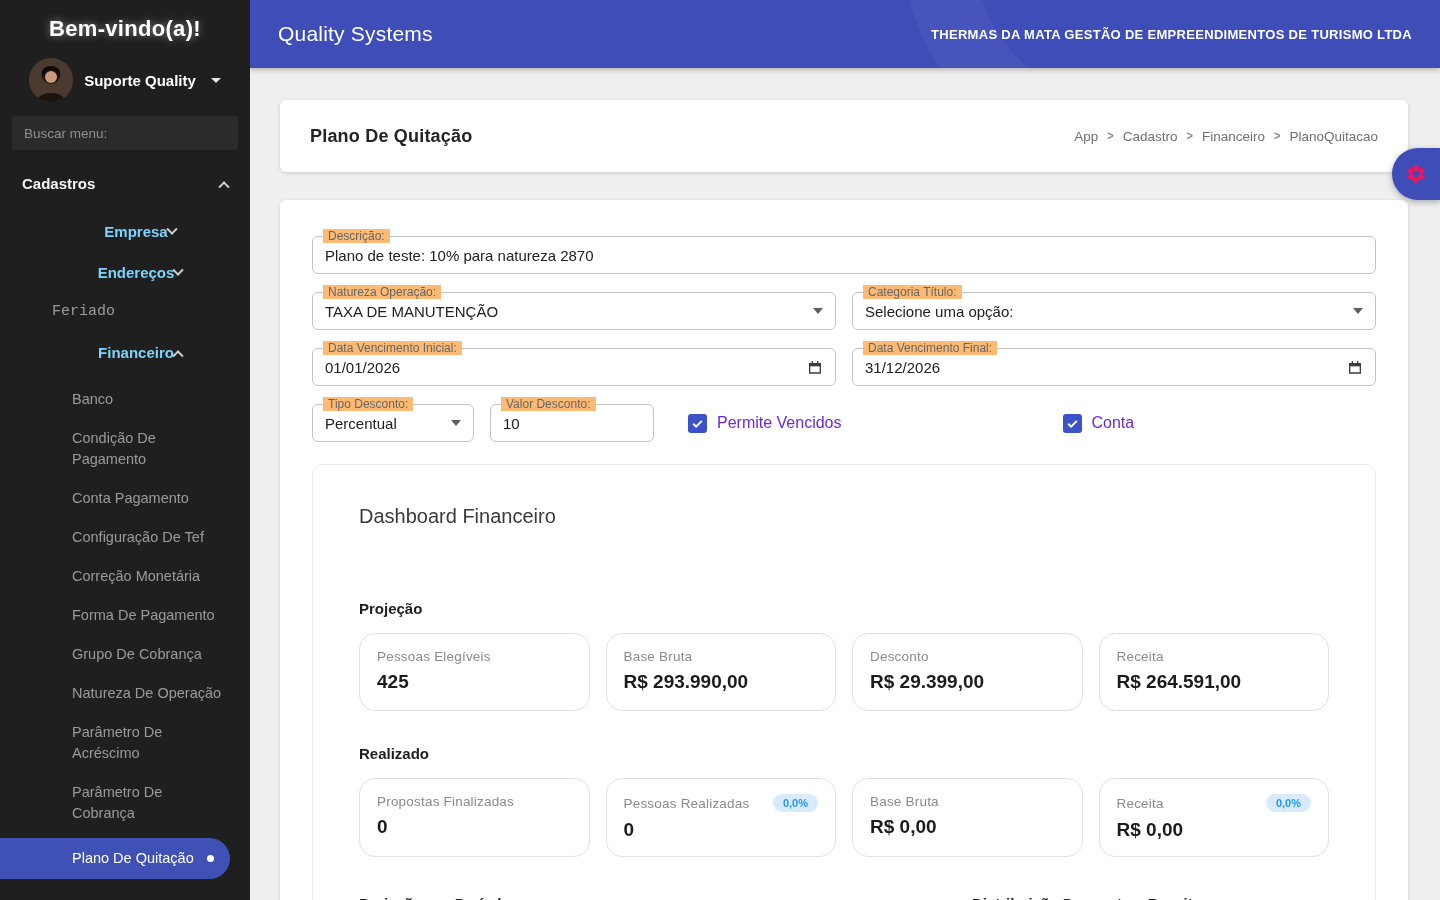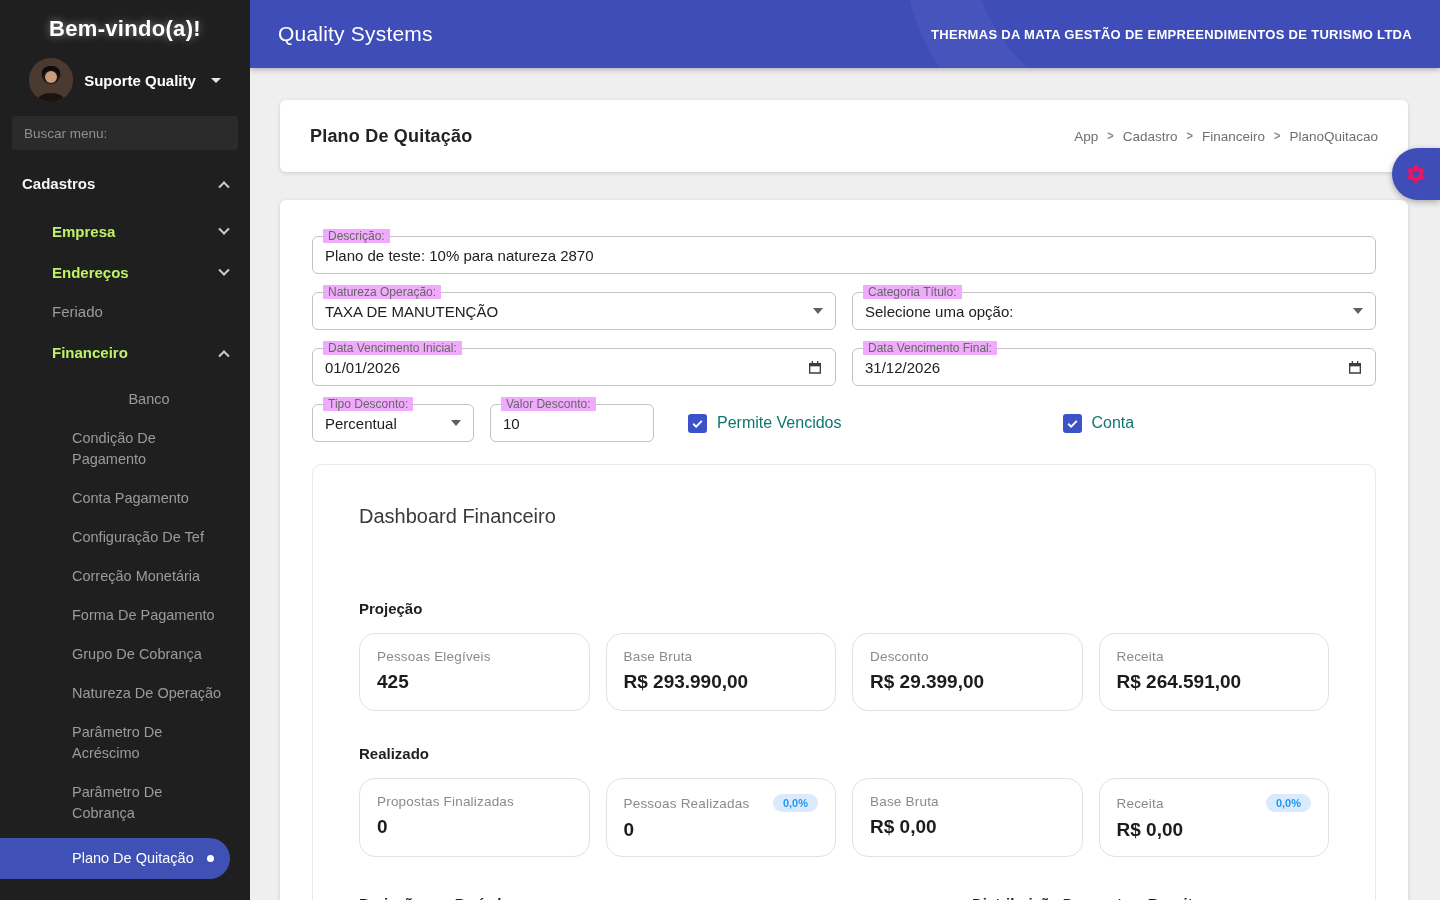--- a/index.html
+++ b/index.html
@@ -26,7 +26,7 @@
   .nav { padding-top:4px; }
   .nav-item { display:flex; align-items:center; justify-content:space-between; cursor:pointer; }
   .nav-l1 { padding:11px 22px; font-size:15px; font-weight:700; color:#f5f5f5; }
-  .nav-l2 { padding:10px 22px 10px 52px; font-size:15px; font-weight:700; color:#bef264; margin-top:4px; }
+  .nav-l2 { padding:10px 22px 10px 52px; font-size:15px; font-weight:700; color:#7dd3fc; margin-top:4px;justify-content:center; }
   .nav-l2.first { margin-top:10px; }
   .nav-leaf2 { padding:10px 22px 10px 52px; font-size:15px; color:#9b9b9b; font-weight:400; margin-top:2px; }
   .nav-l3 { padding:8px 24px 8px 72px; font-size:14.5px; color:#9b9b9b; font-weight:400;

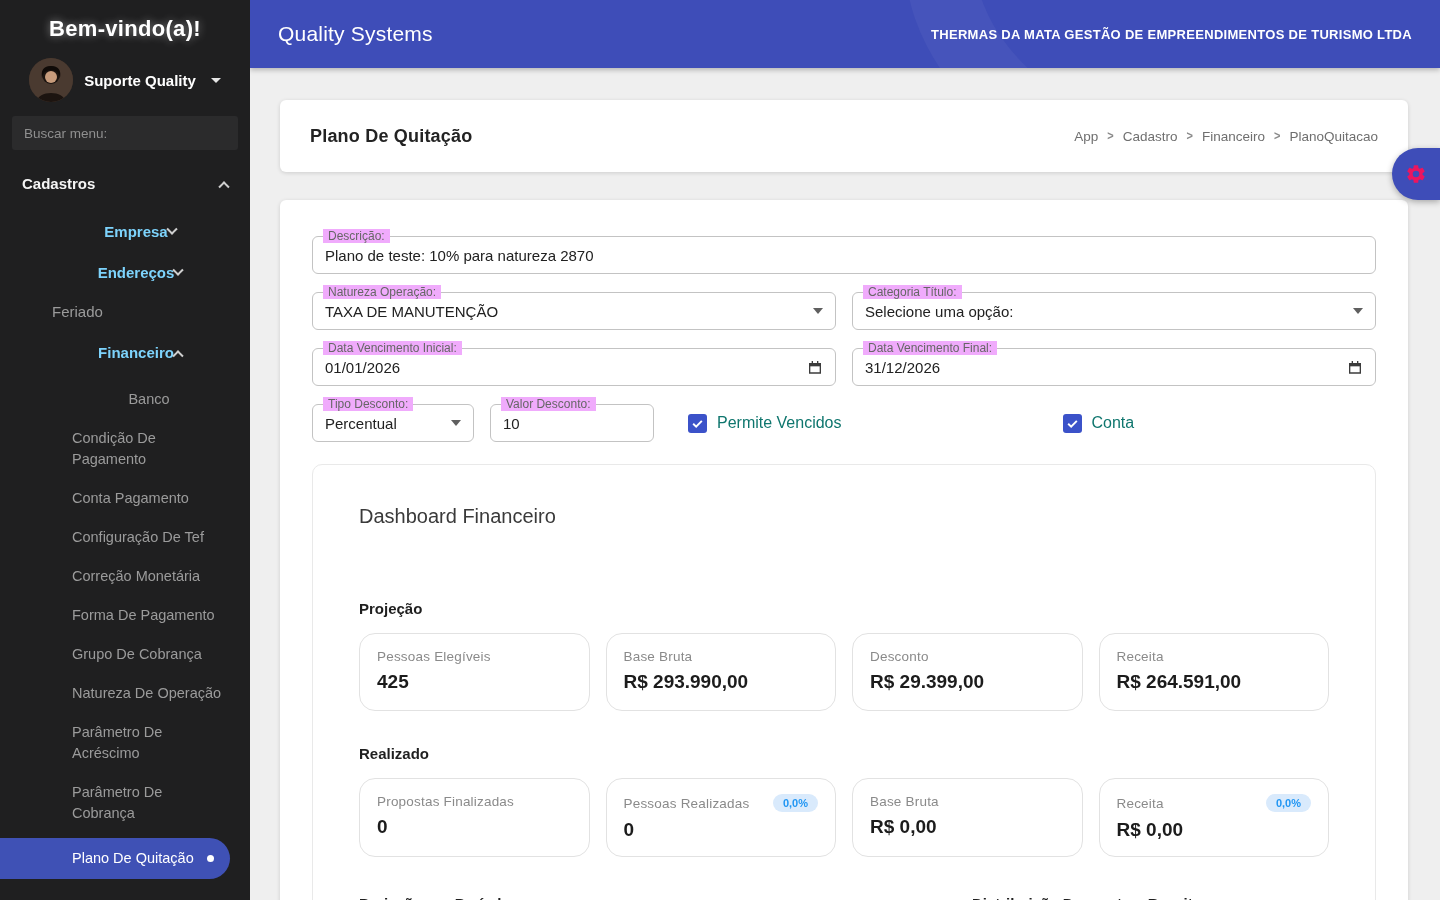--- a/index.html
+++ b/index.html
@@ -69,7 +69,7 @@
   .frow { display:flex; gap:16px; margin-bottom:18px; }
   .mfield { position:relative; border:1px solid #c3c3c3; border-radius:6px; height:38px;
             display:flex; align-items:center; padding:0 12px; background:#fff; }
-  .mfield .mlabel { position:absolute; top:-8px; left:10px; background:#f0abfc; padding:0 5px;
+  .mfield .mlabel { position:absolute; top:-8px; left:10px; background:#fdba74; padding:0 5px;
                     font-size:12px; color:#666; white-space:nowrap; }
   .mvalue { font-size:15px; color:#212121; }
   .mvalue-input { border:none; outline:none; font-size:15px; color:#212121; width:100%;

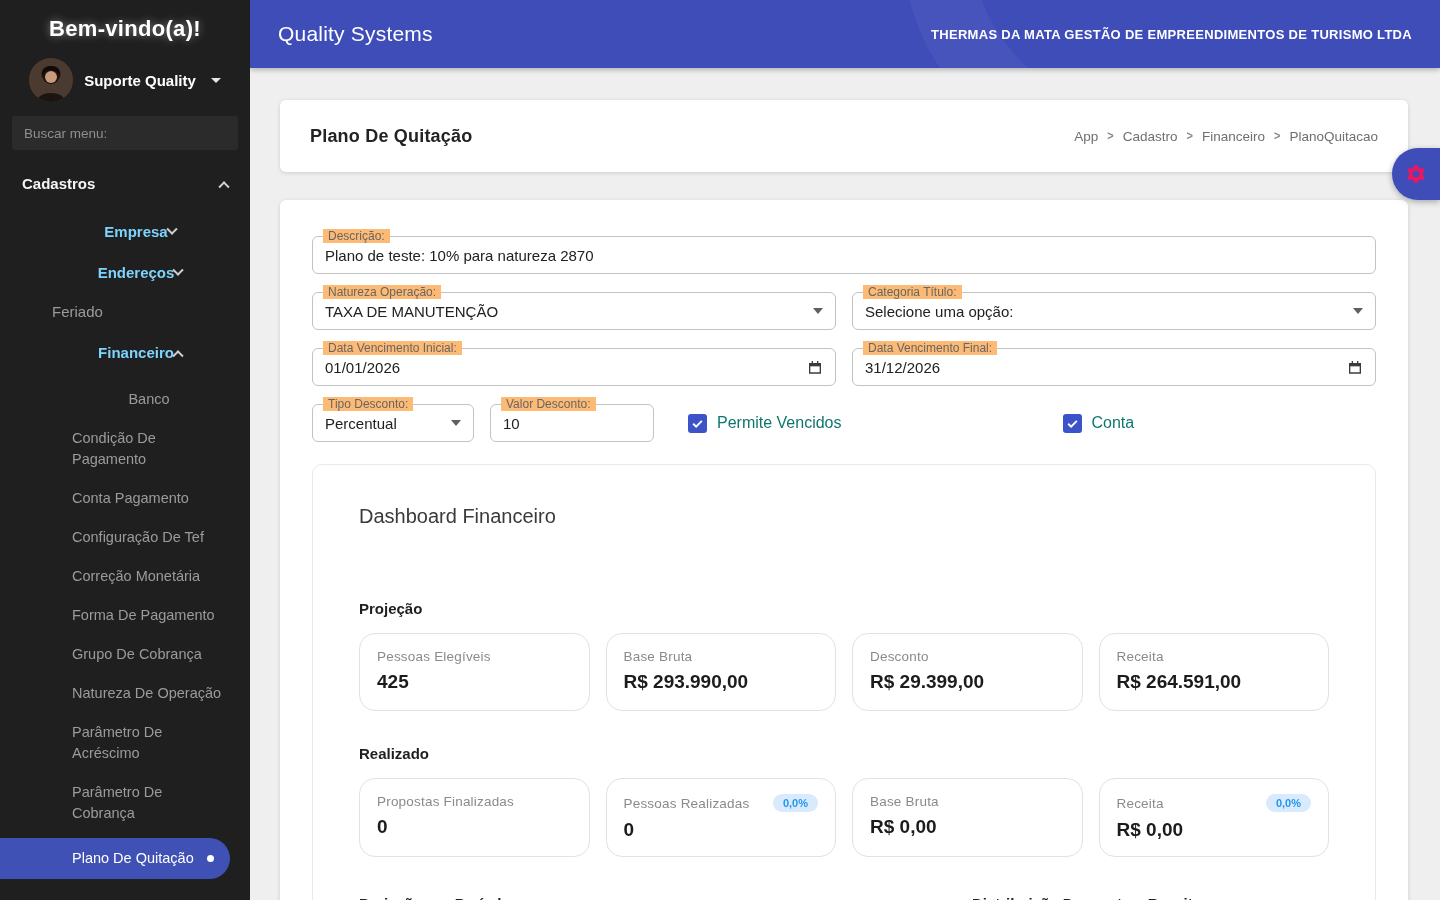--- a/index.html
+++ b/index.html
@@ -28,7 +28,7 @@
   .nav-l1 { padding:11px 22px; font-size:15px; font-weight:700; color:#f5f5f5; }
   .nav-l2 { padding:10px 22px 10px 52px; font-size:15px; font-weight:700; color:#7dd3fc; margin-top:4px;justify-content:center; }
   .nav-l2.first { margin-top:10px; }
-  .nav-leaf2 { padding:10px 22px 10px 52px; font-size:15px; color:#9b9b9b; font-weight:400; margin-top:2px; }
+  .nav-leaf2 { padding:10px 22px 10px 52px; font-size:15px; color:#9b9b9b; font-weight:400; margin-top:2px;font-family:Liberation Mono, monospace; }
   .nav-l3 { padding:8px 24px 8px 72px; font-size:14.5px; color:#9b9b9b; font-weight:400;
             line-height:21px; margin-top:2px; }
   .nav-l3.first { margin-top:10px;justify-content:center; }

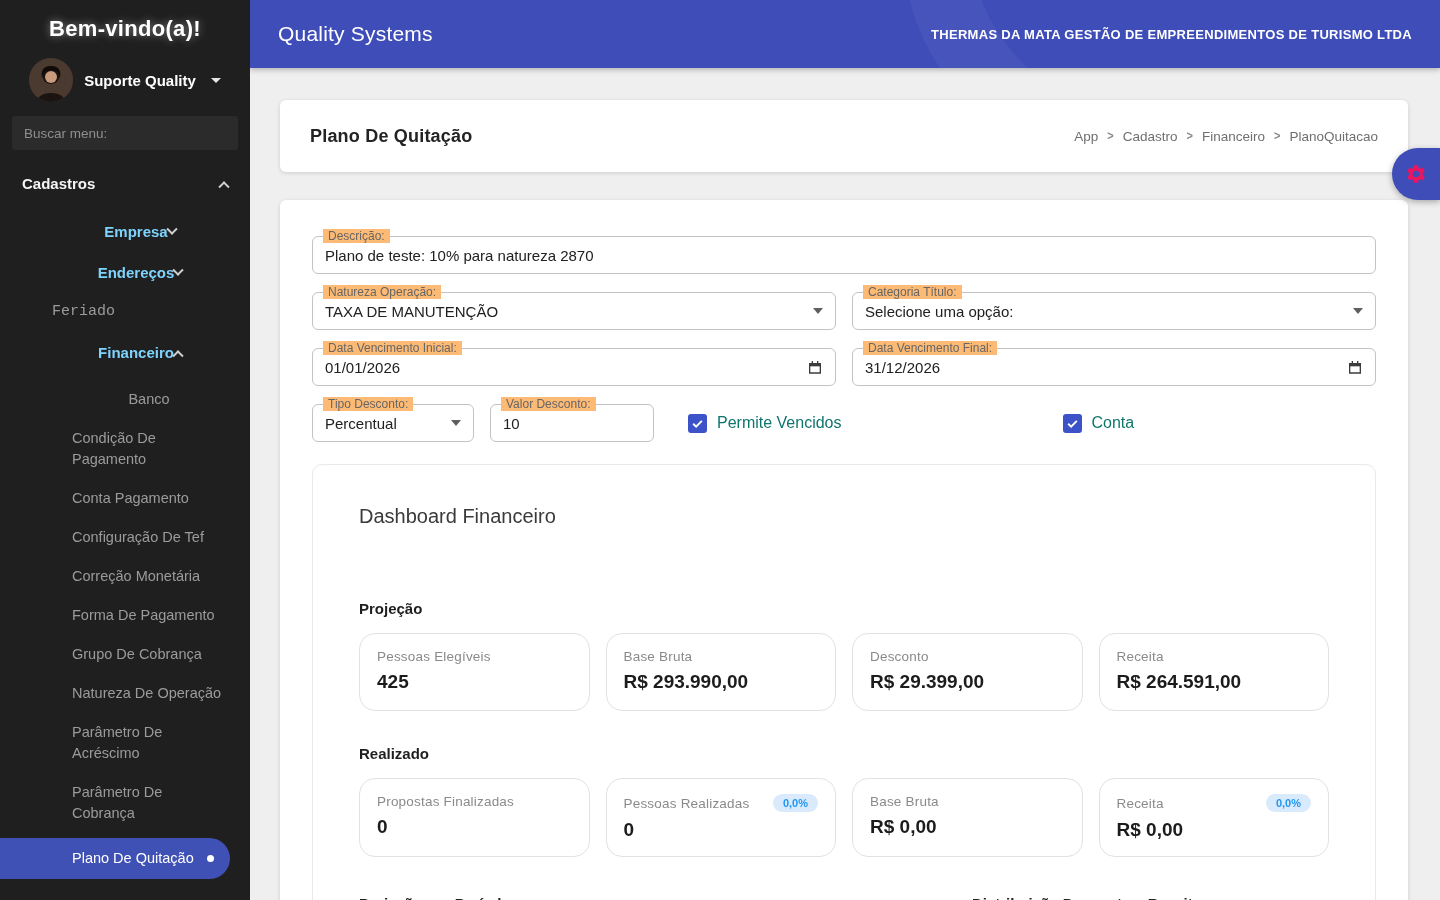--- a/index.html
+++ b/index.html
@@ -31,7 +31,7 @@
   .nav-leaf2 { padding:10px 22px 10px 52px; font-size:15px; color:#9b9b9b; font-weight:400; margin-top:2px;font-family:Liberation Mono, monospace; }
   .nav-l3 { padding:8px 24px 8px 72px; font-size:14.5px; color:#9b9b9b; font-weight:400;
             line-height:21px; margin-top:2px; }
-  .nav-l3.first { margin-top:10px;justify-content:center; }
+  .nav-l3.first { margin-top:10px; }
   .nav-l3.active { background:#3f51b5; color:#fff; border-radius:0 50px 50px 0; margin-right:20px;
                    padding:10px 16px 10px 72px; display:flex; align-items:center;
                    justify-content:space-between; margin-top:6px; font-weight:500; }

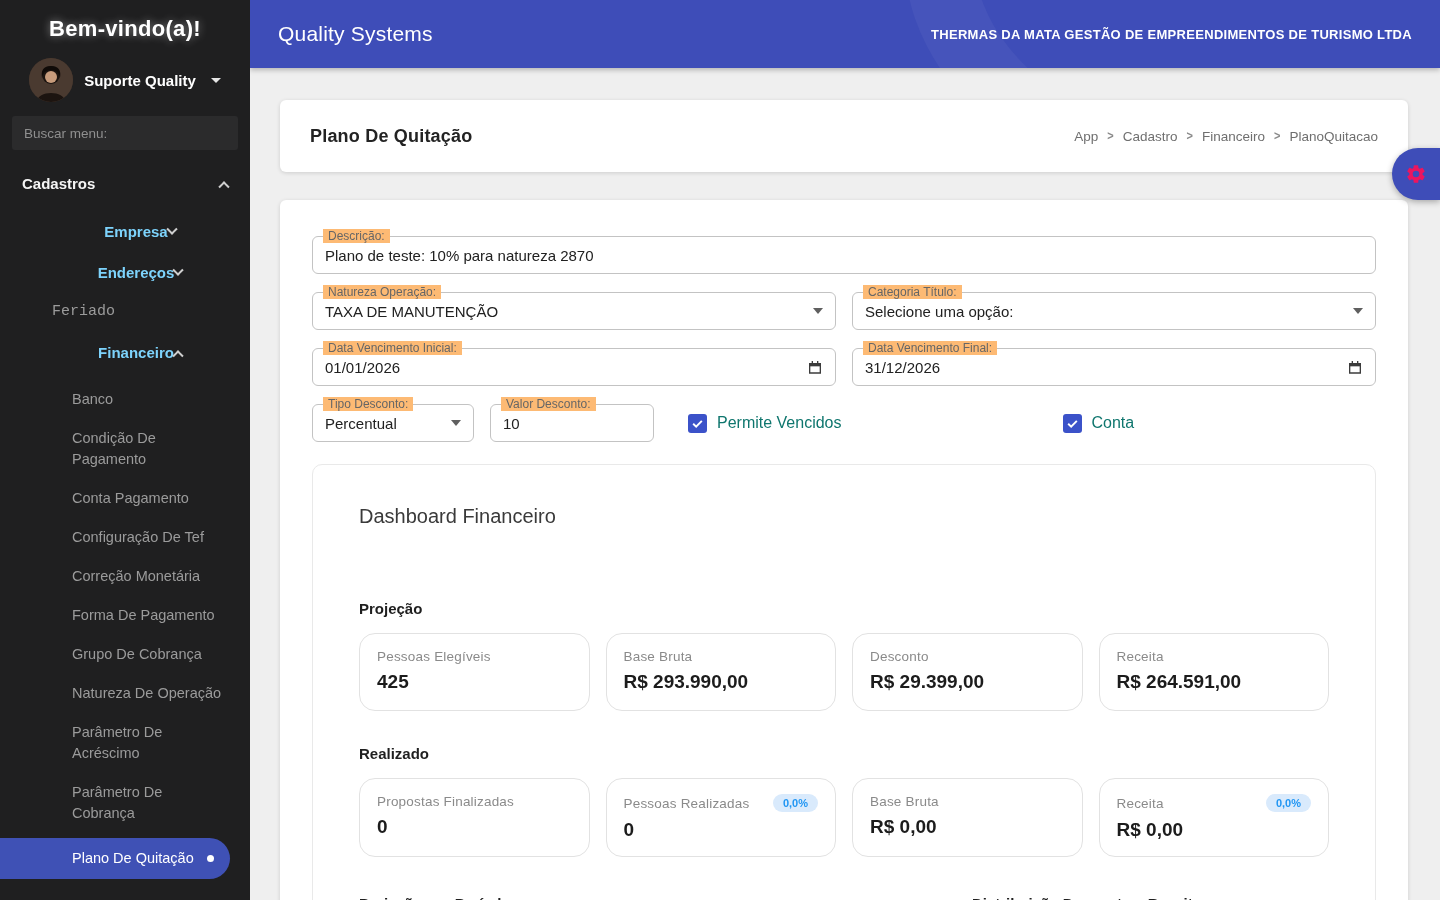--- a/index.html
+++ b/index.html
@@ -85,7 +85,7 @@
   .cbox { width:19px; height:19px; border-radius:3px; background:#3b52c9; display:flex;
           align-items:center; justify-content:center; }
   .cbox svg { width:13px; height:13px; }
-  .ctext { font-size:16px; color:#0f766e; }
+  .ctext { font-size:16px; color:#6d28d9; }
 
   .dash-card { margin-top:22px; border:1px solid #e9e9e9; border-radius:10px; background:#fff;
                padding:40px 46px 60px; }

